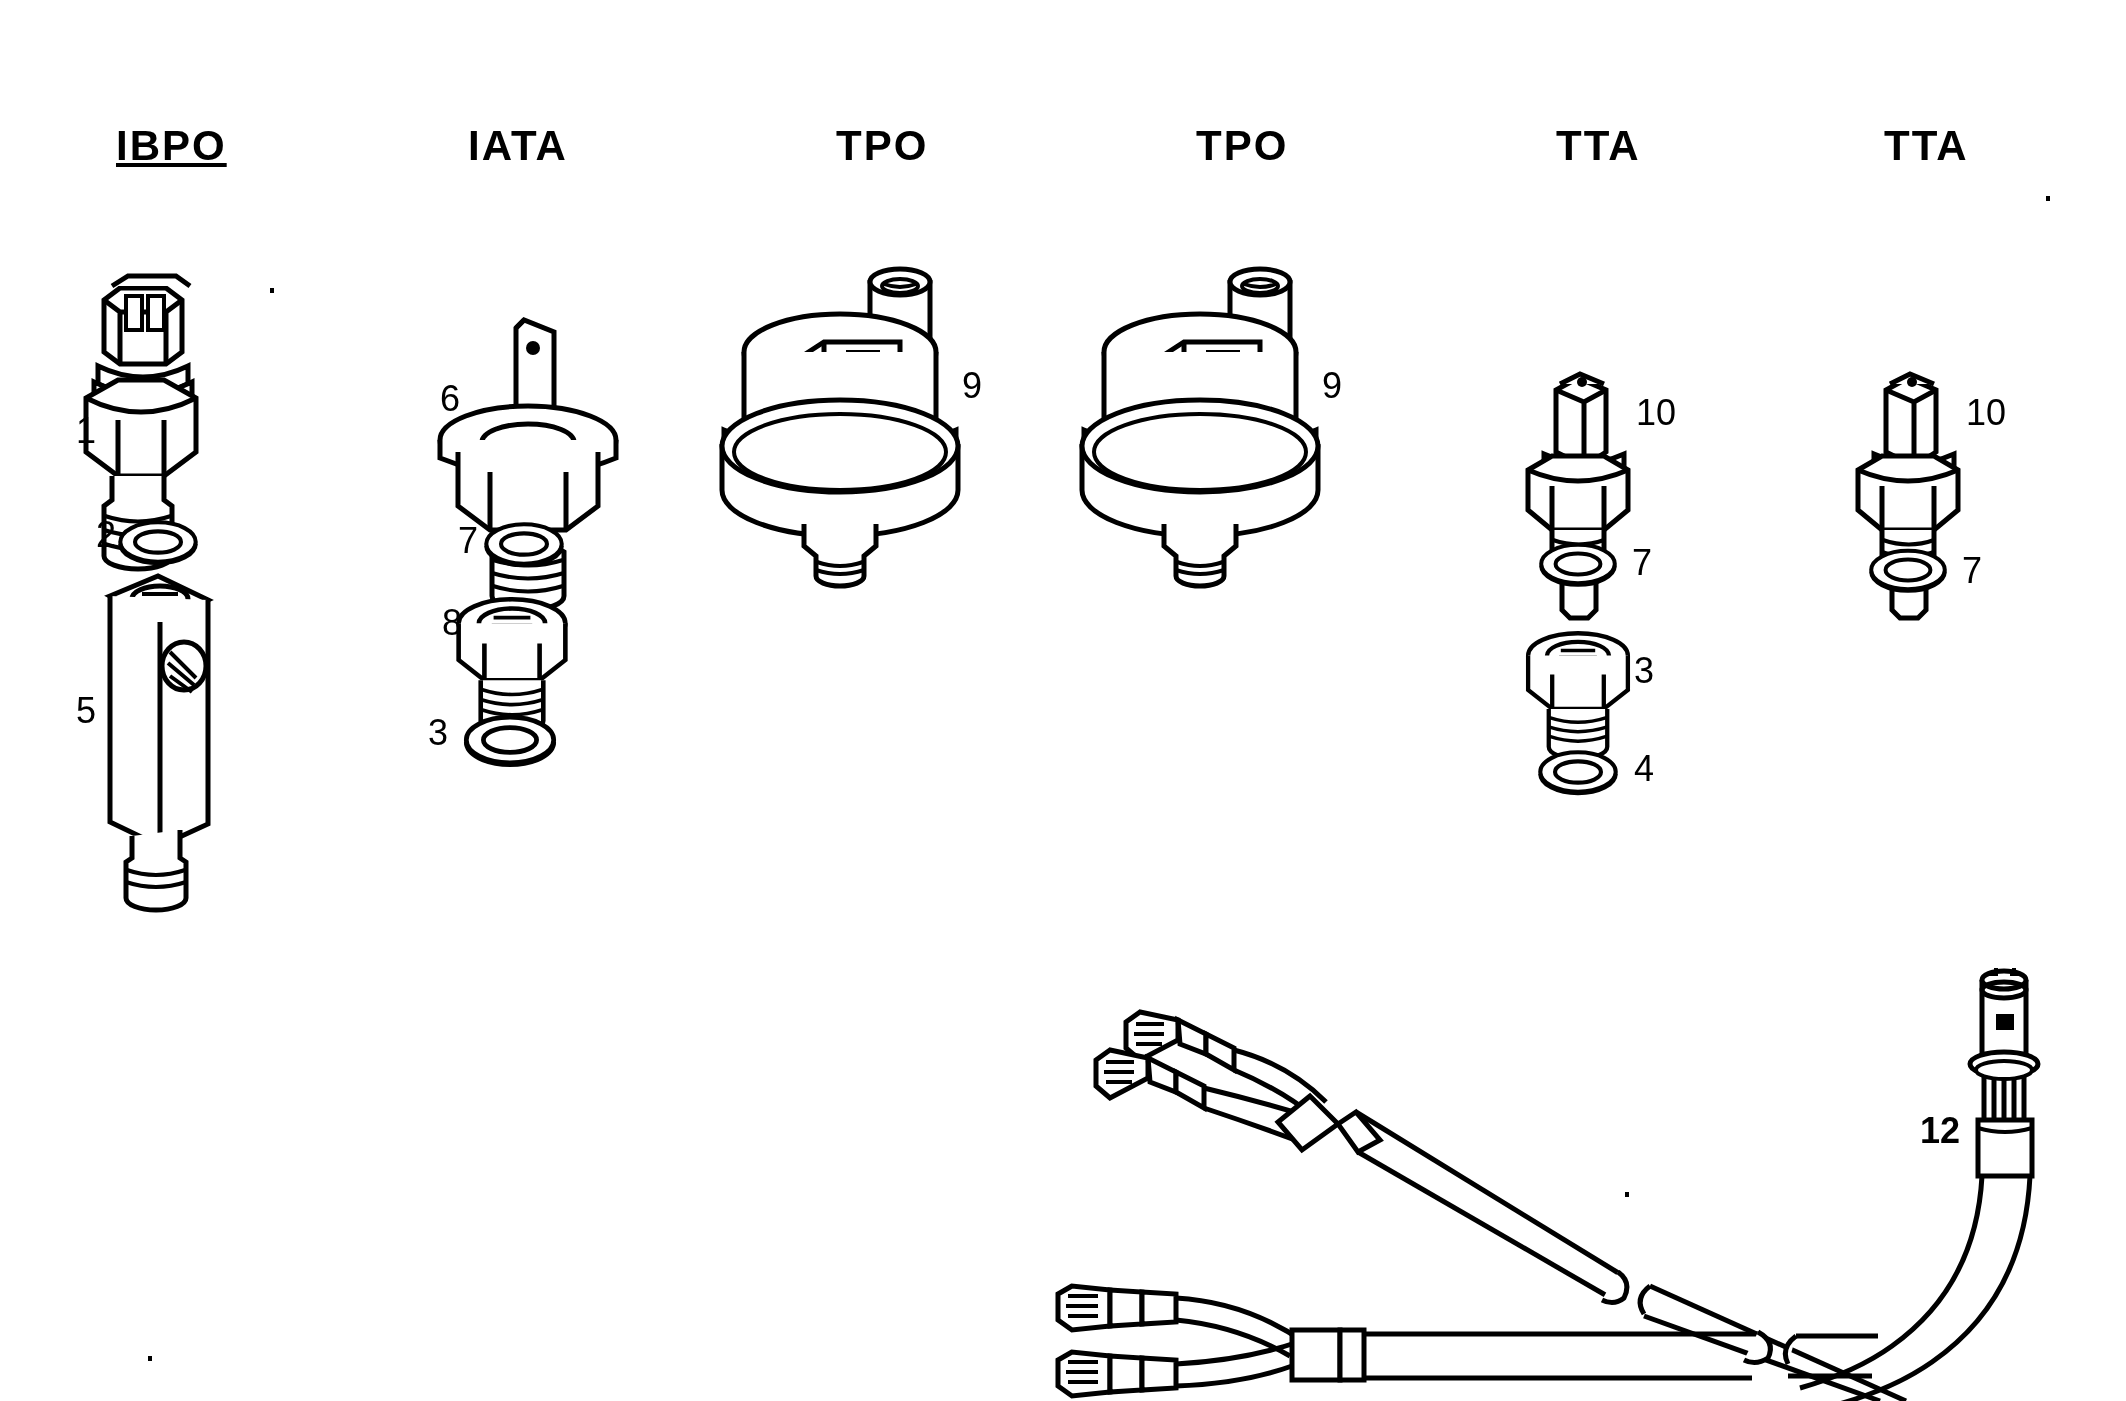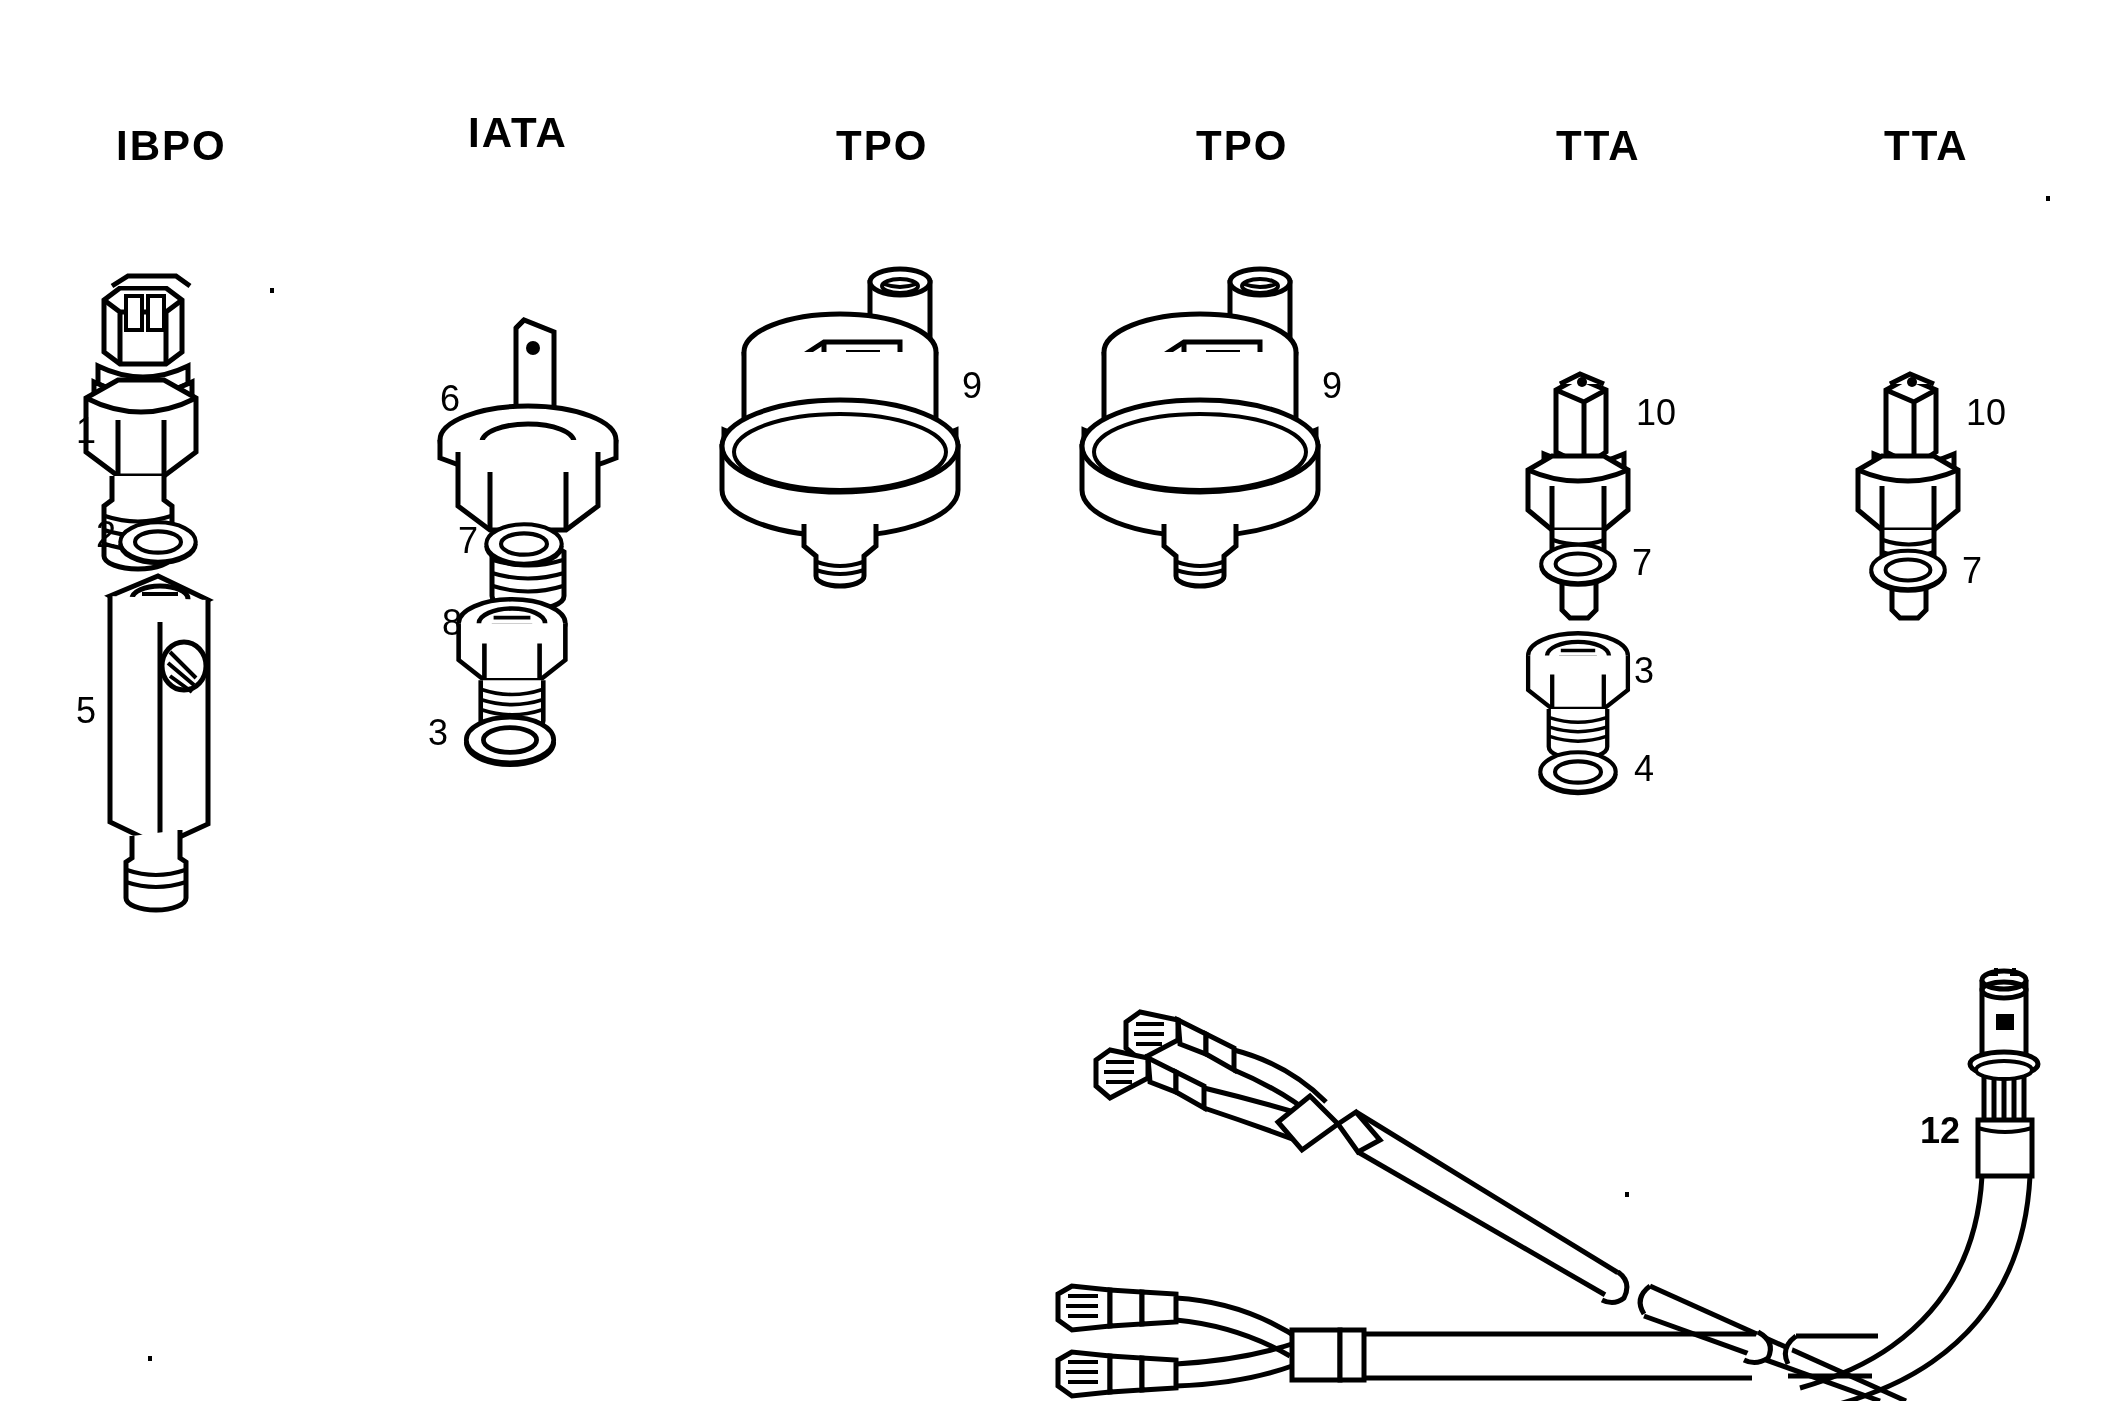--- a/index.html
+++ b/index.html
@@ -305,7 +305,7 @@
     </g>
   </svg>
 
-  <div class="col-header" style="left:116px; top:122px;">IBPO</div>
+  <div class="col-header" style="left:116px; top:122px;text-decoration:underline;">IBPO</div>
   <div class="col-header" style="left:468px; top:109px;text-align:right;">IATA</div>
   <div class="col-header" style="left:836px; top:122px;">TPO</div>
   <div class="col-header" style="left:1196px; top:122px;">TPO</div>

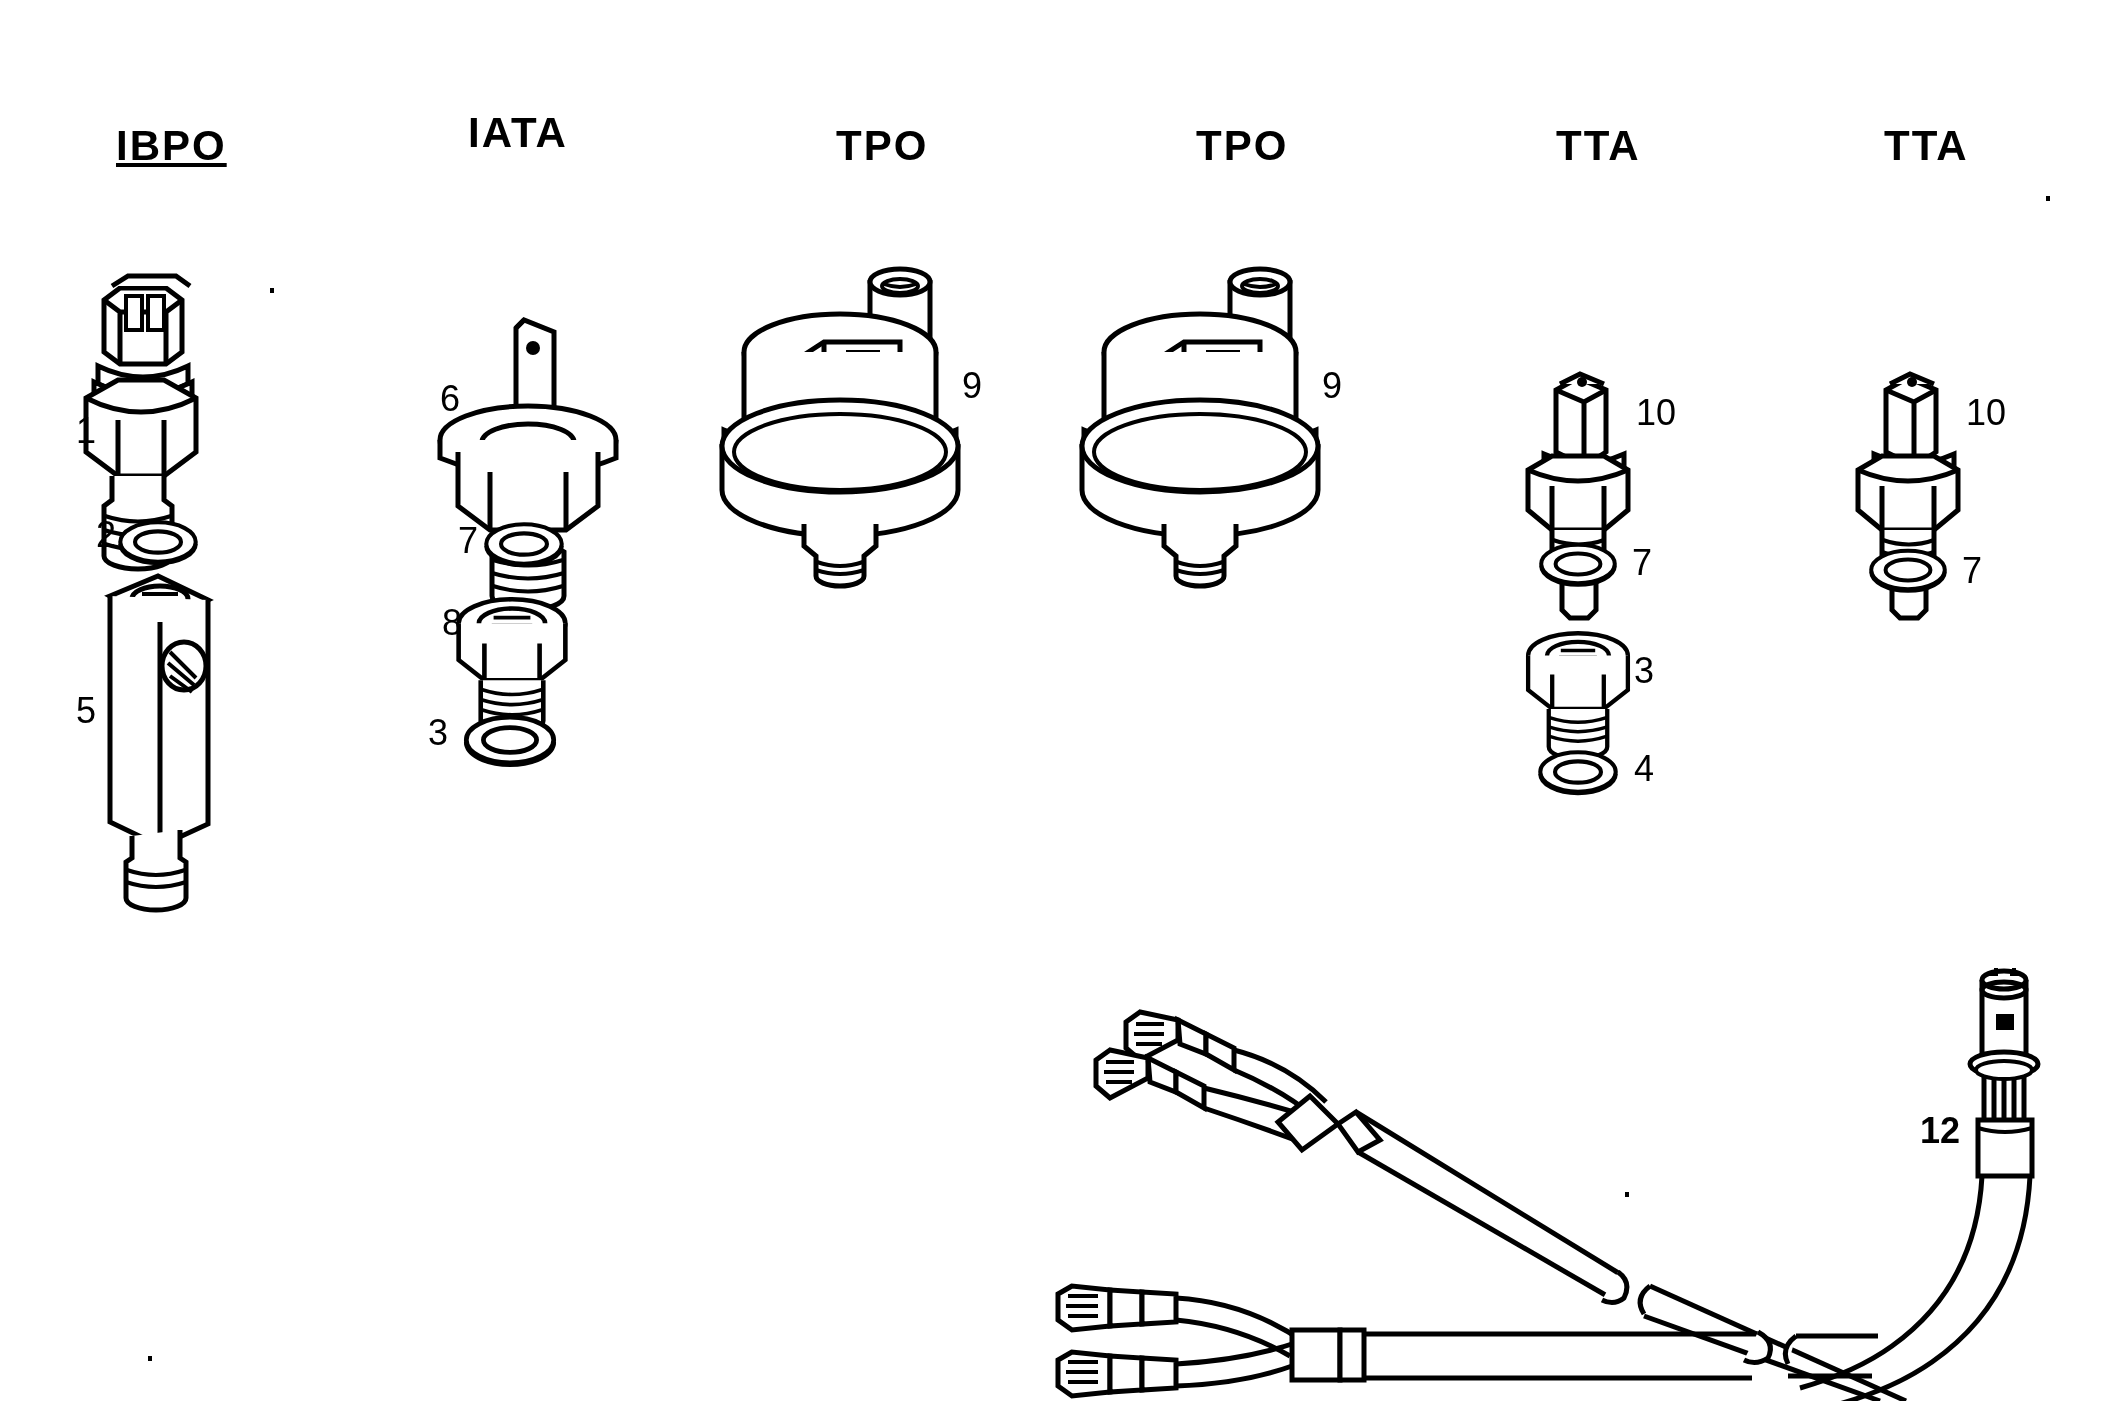--- a/index.html
+++ b/index.html
@@ -306,7 +306,7 @@
   </svg>
 
   <div class="col-header" style="left:116px; top:122px;text-decoration:underline;">IBPO</div>
-  <div class="col-header" style="left:468px; top:109px;text-align:right;">IATA</div>
+  <div class="col-header" style="left:468px; top:122px;text-align:right;">IATA</div>
   <div class="col-header" style="left:836px; top:122px;">TPO</div>
   <div class="col-header" style="left:1196px; top:122px;">TPO</div>
   <div class="col-header" style="left:1556px; top:122px;">TTA</div>

